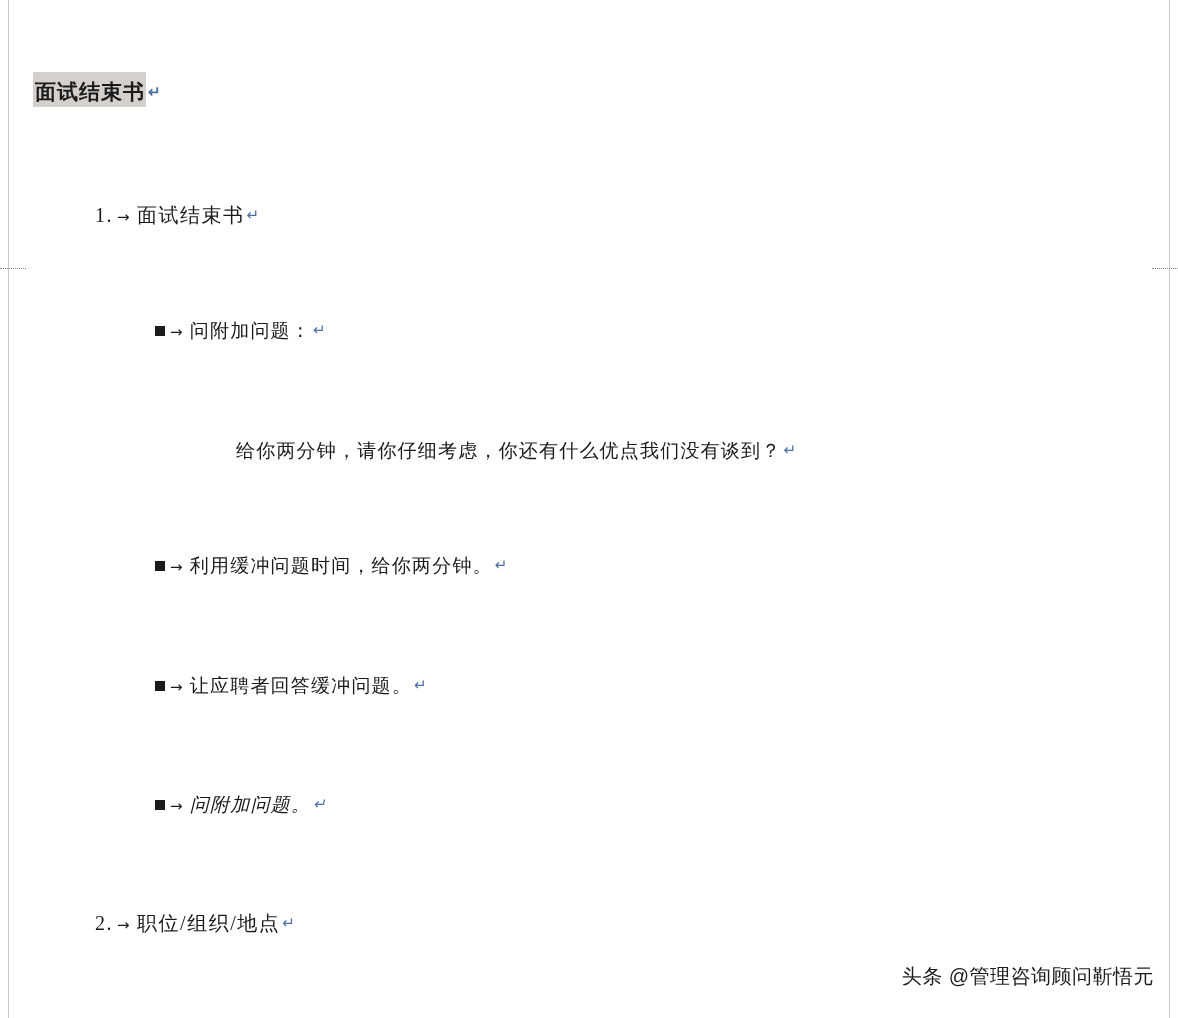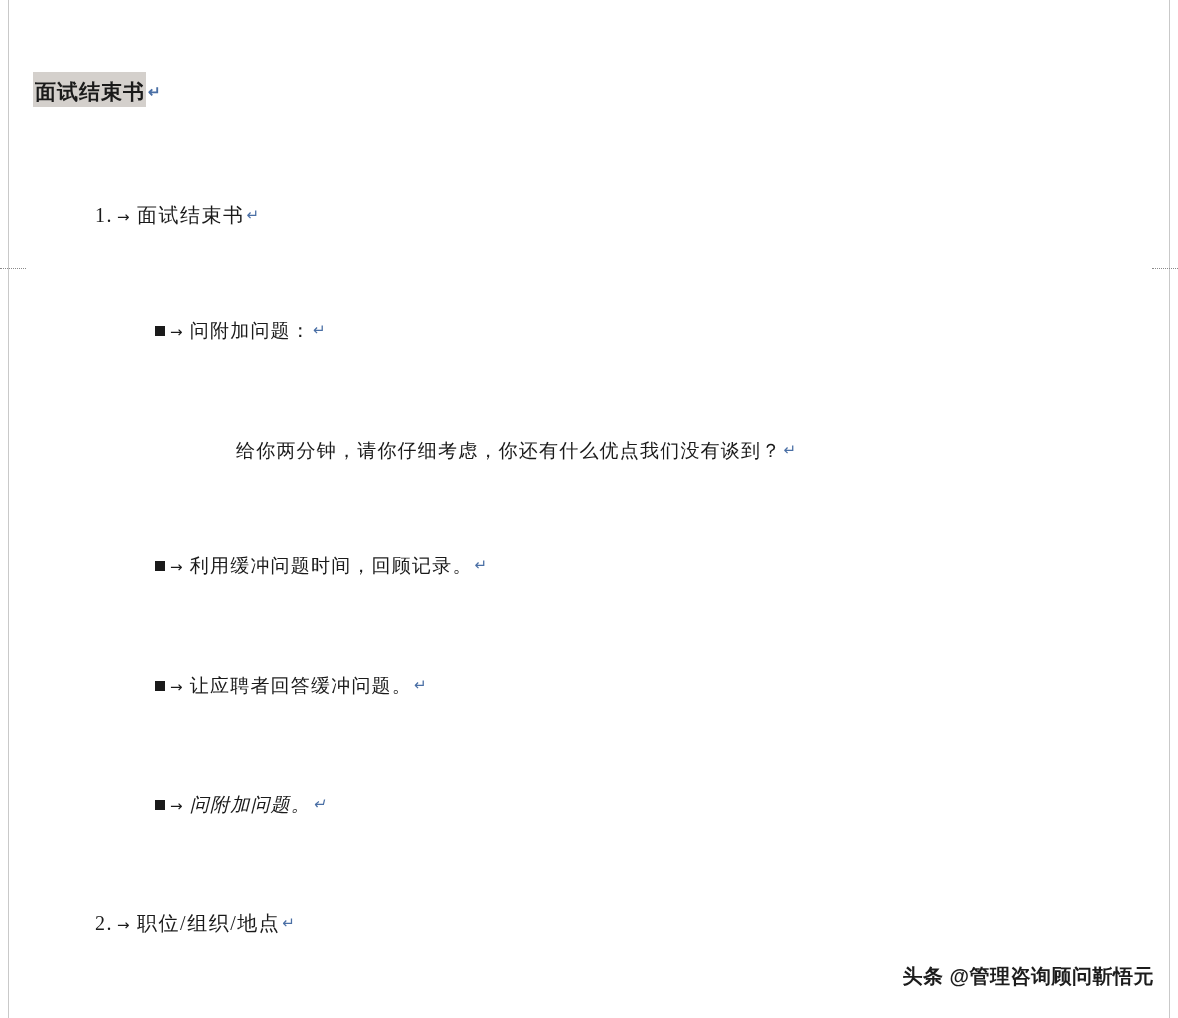--- a/index.html
+++ b/index.html
@@ -171,7 +171,7 @@
     </div>
 
     <div class="para bullet-item p-b2">
-      <span class="sq"></span><span class="arrow">→</span><span>利用缓冲问题时间，回顾记录。</span><span class="pilcrow">↵</span>
+      <span class="sq"></span><span class="arrow">→</span><span>利用缓冲问题时间，给你两分钟。</span><span class="pilcrow">↵</span>
     </div>
 
     <div class="para bullet-item p-b3">

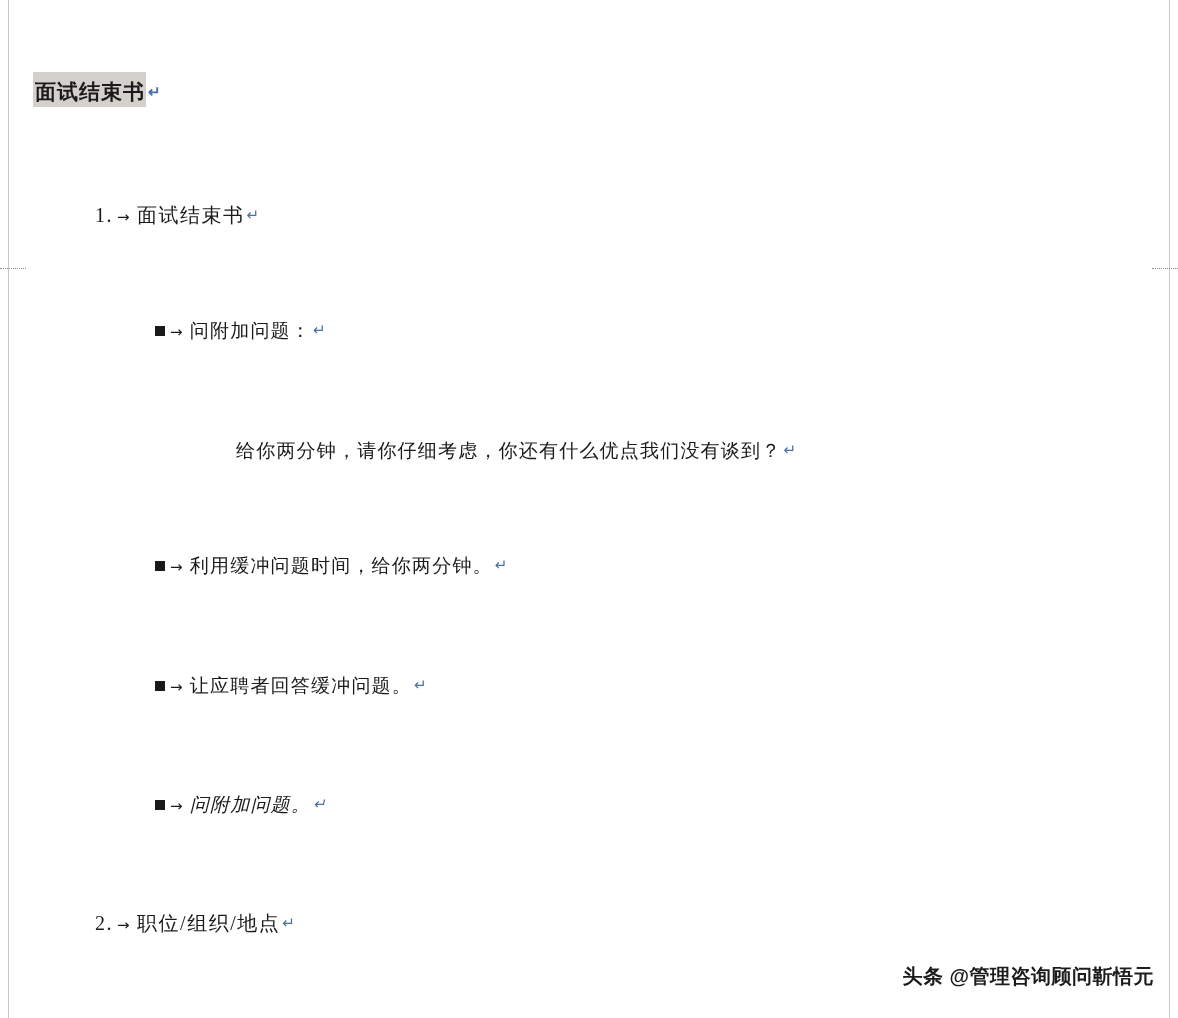--- a/index.html
+++ b/index.html
@@ -137,7 +137,7 @@
     font-size: 20px;
     color: #1c1c1c;
     font-family: "Liberation Sans", "DejaVu Sans", sans-serif;
-    font-weight: bold;
+    font-weight: normal;
     letter-spacing: 0.5px;
     white-space: nowrap;
   }

